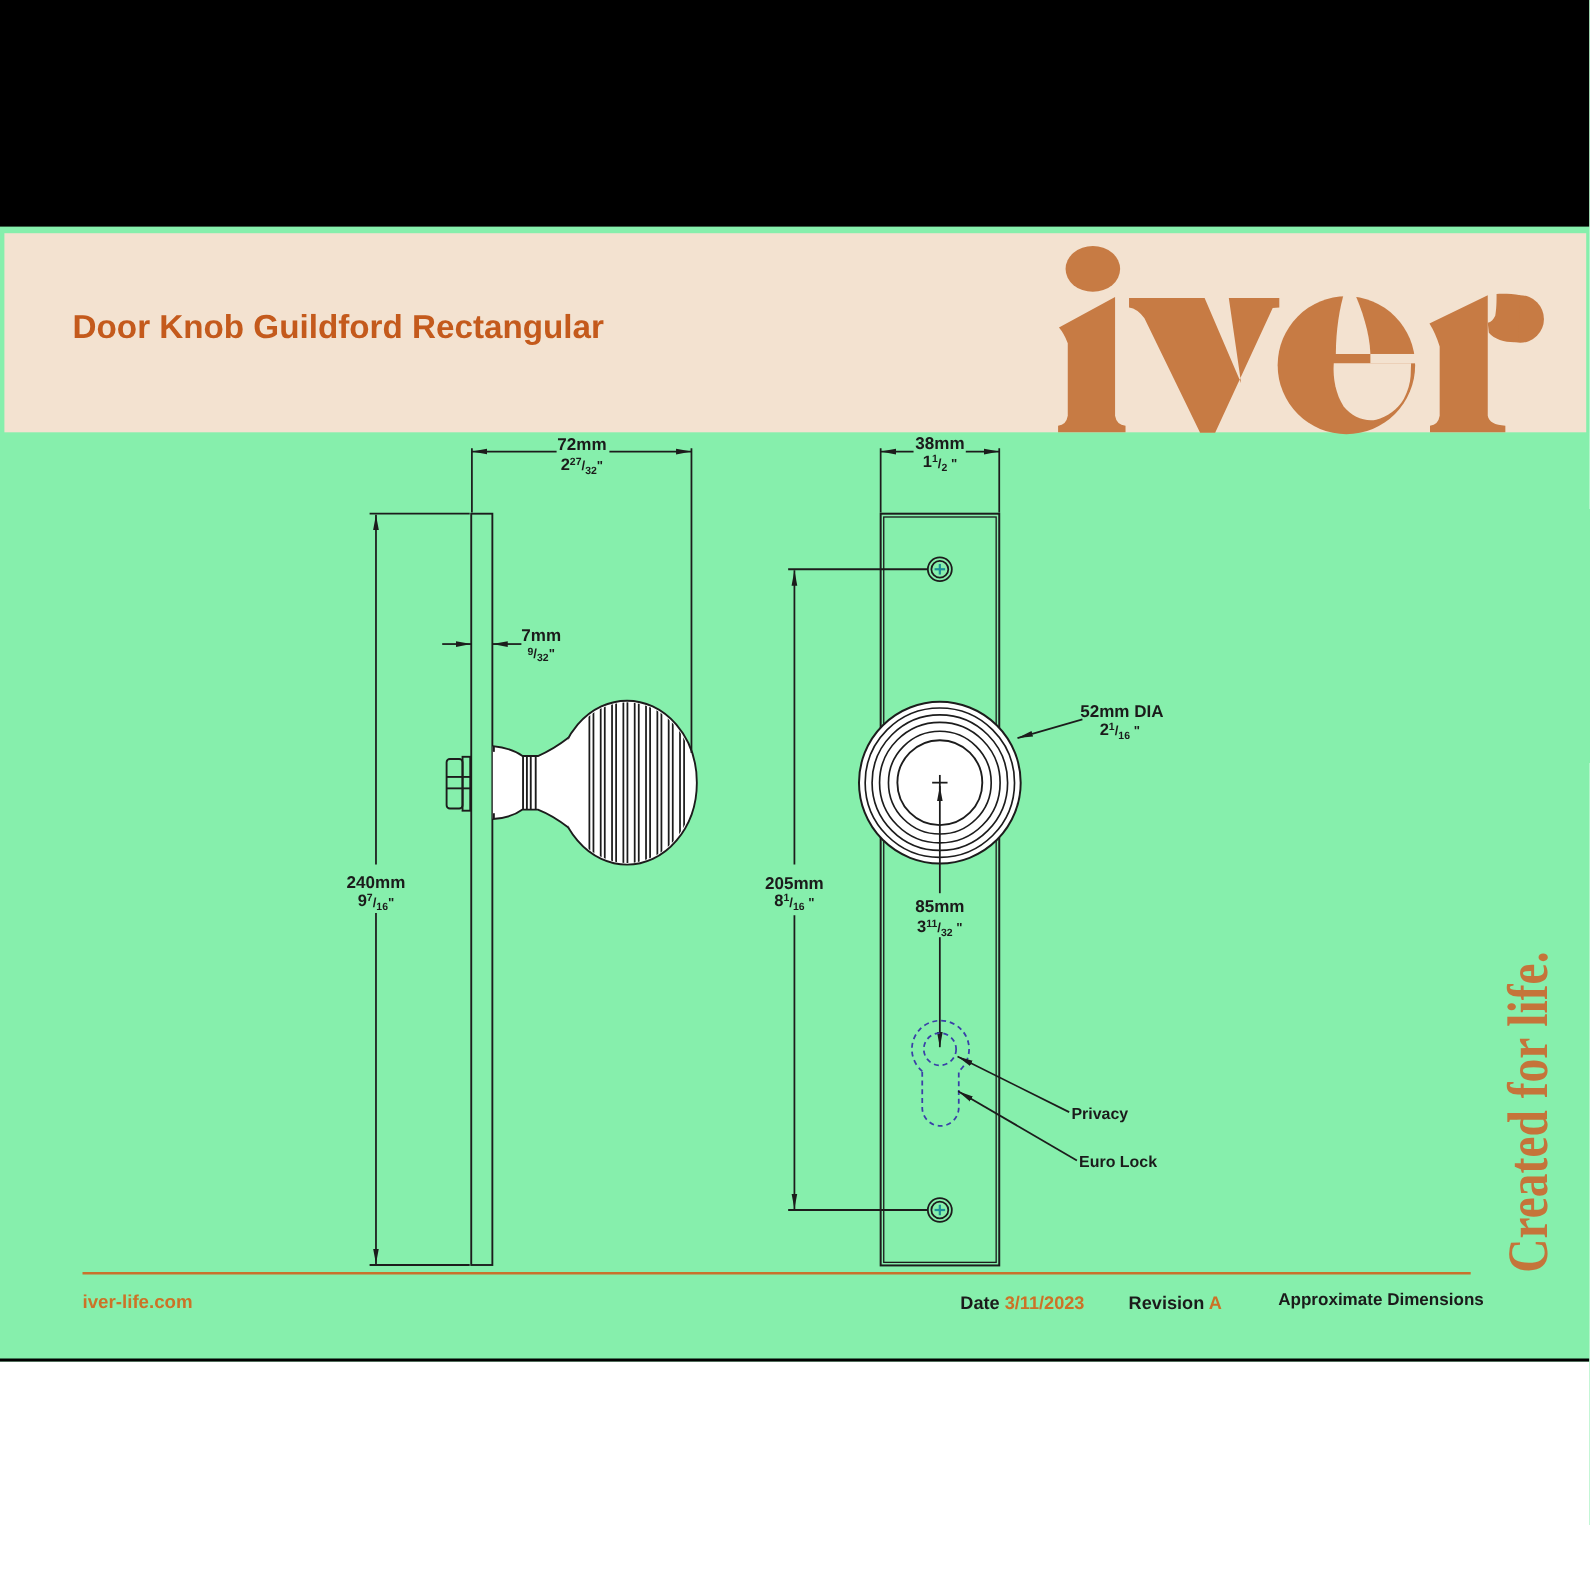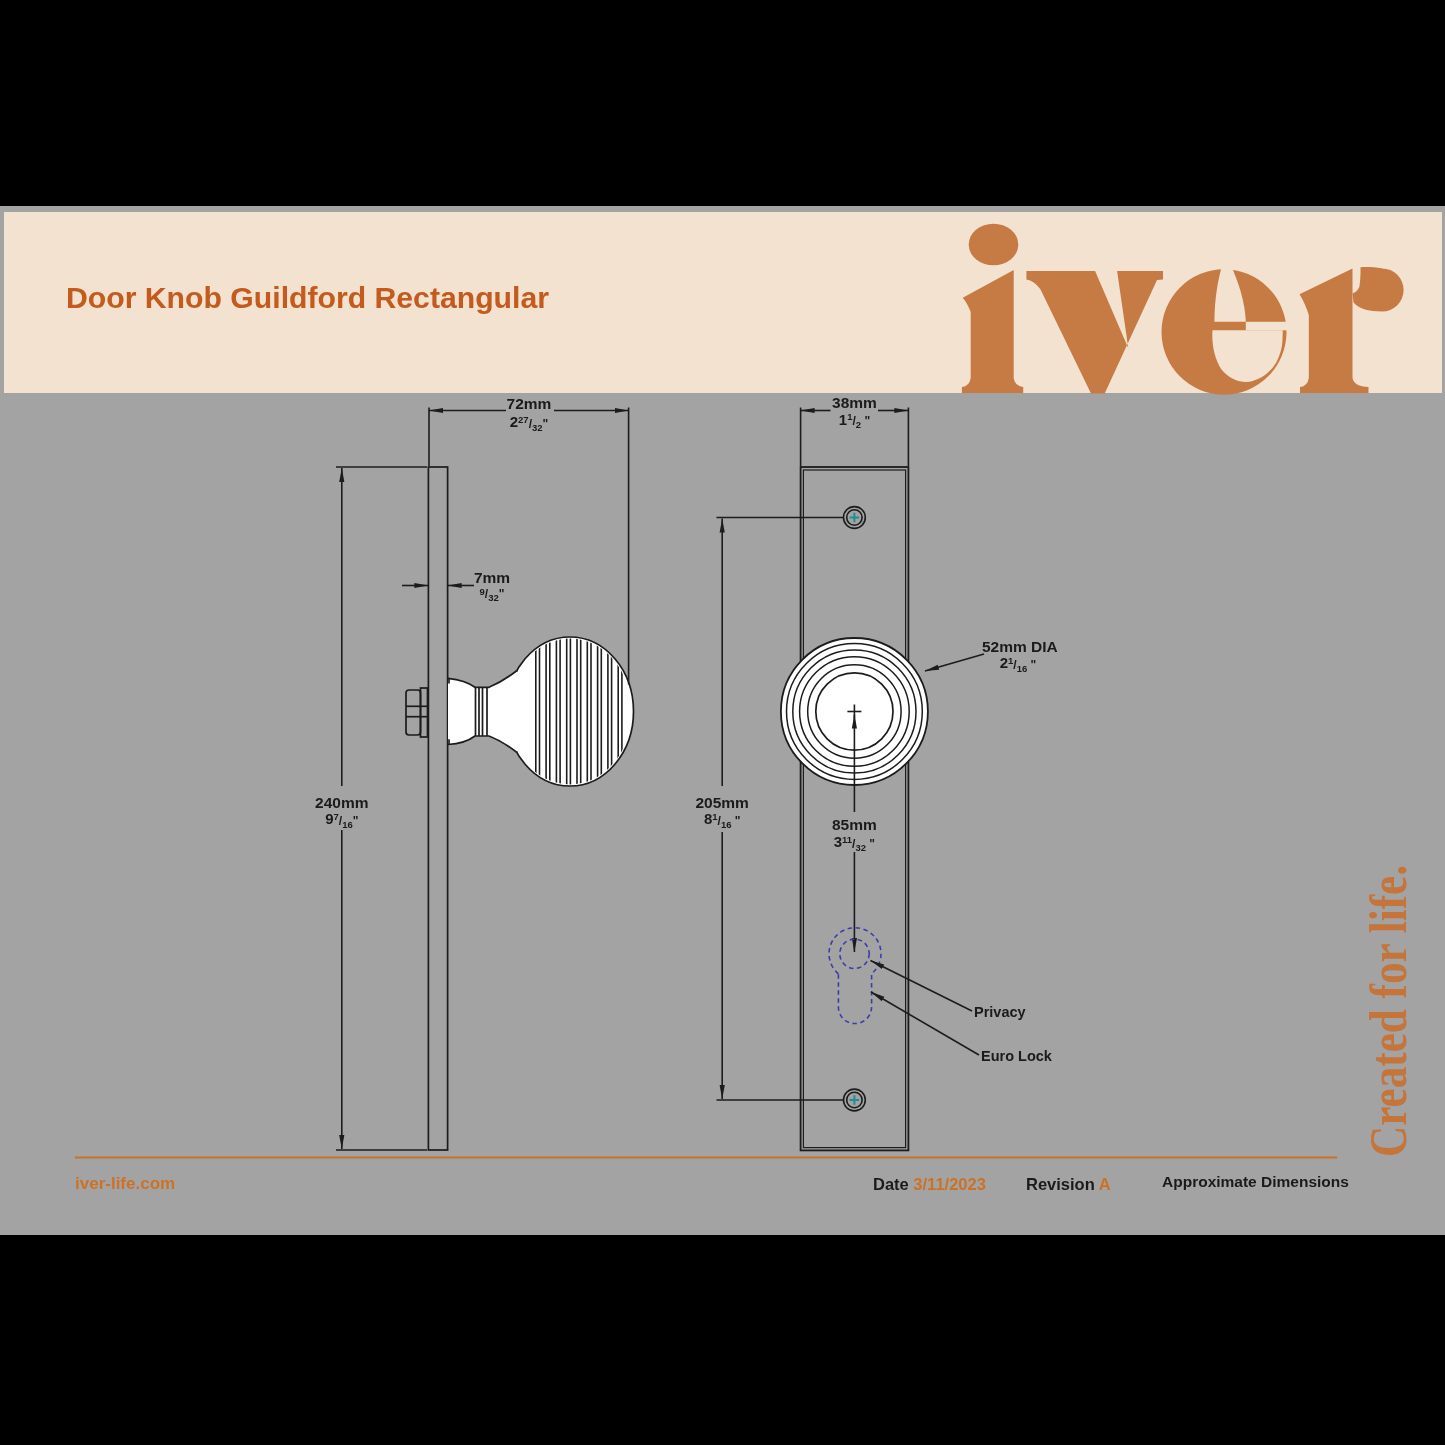--- a/index.html
+++ b/index.html
@@ -3,7 +3,7 @@
 <meta charset="utf-8">
 <style>
   html,body{margin:0;padding:0;}
-  #page{position:relative;width:1445px;height:1445px;background:#a3a3a3;overflow:hidden;
+  #page{position:relative;width:1445px;height:1238px;background:#86efac;overflow:hidden;
         font-family:"Liberation Sans", sans-serif;}
   svg{position:absolute;left:0;top:0;}
 </style>

